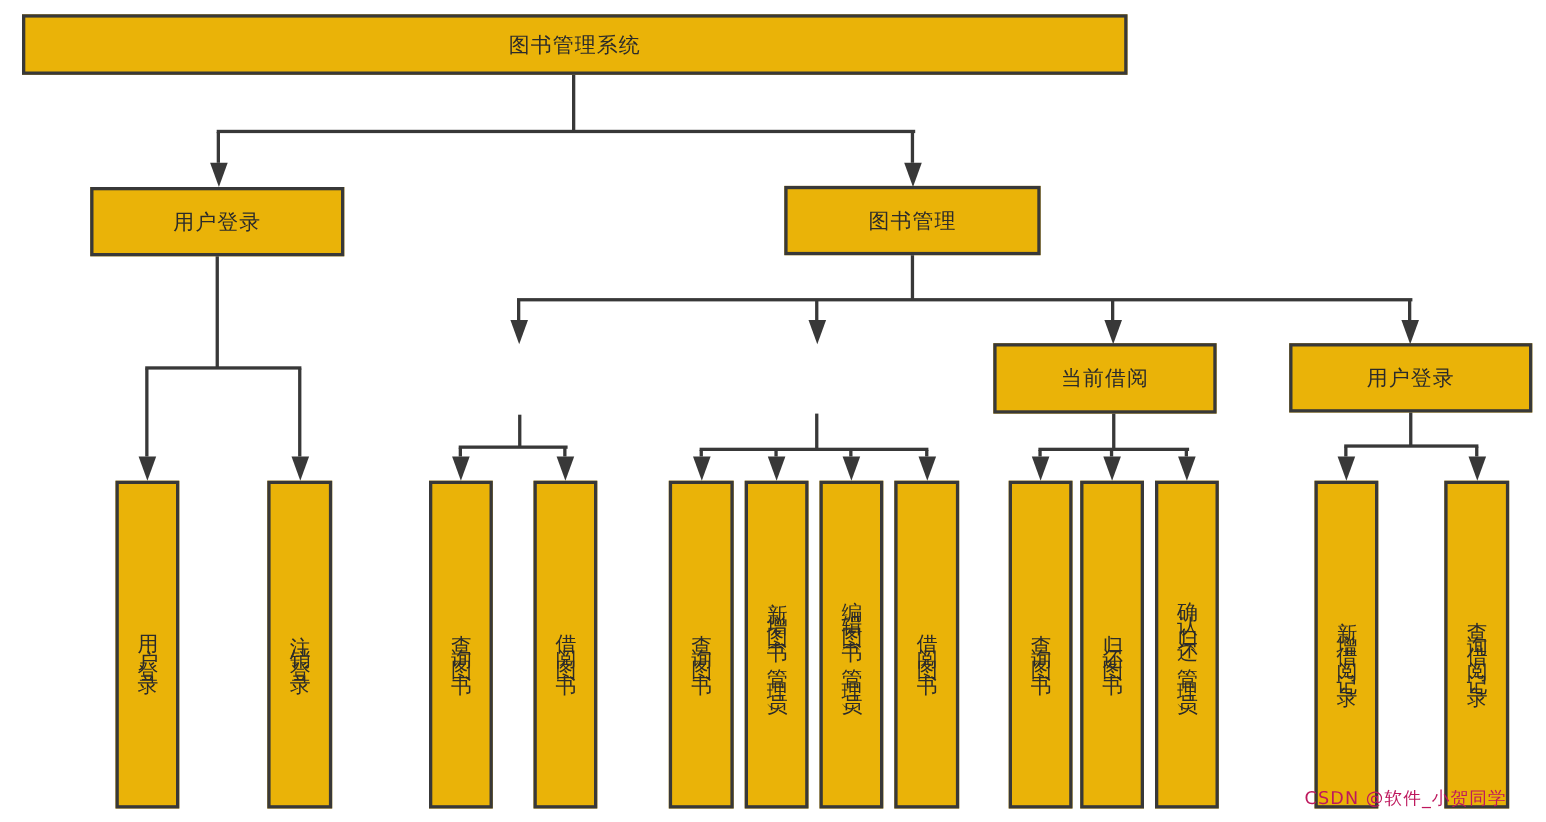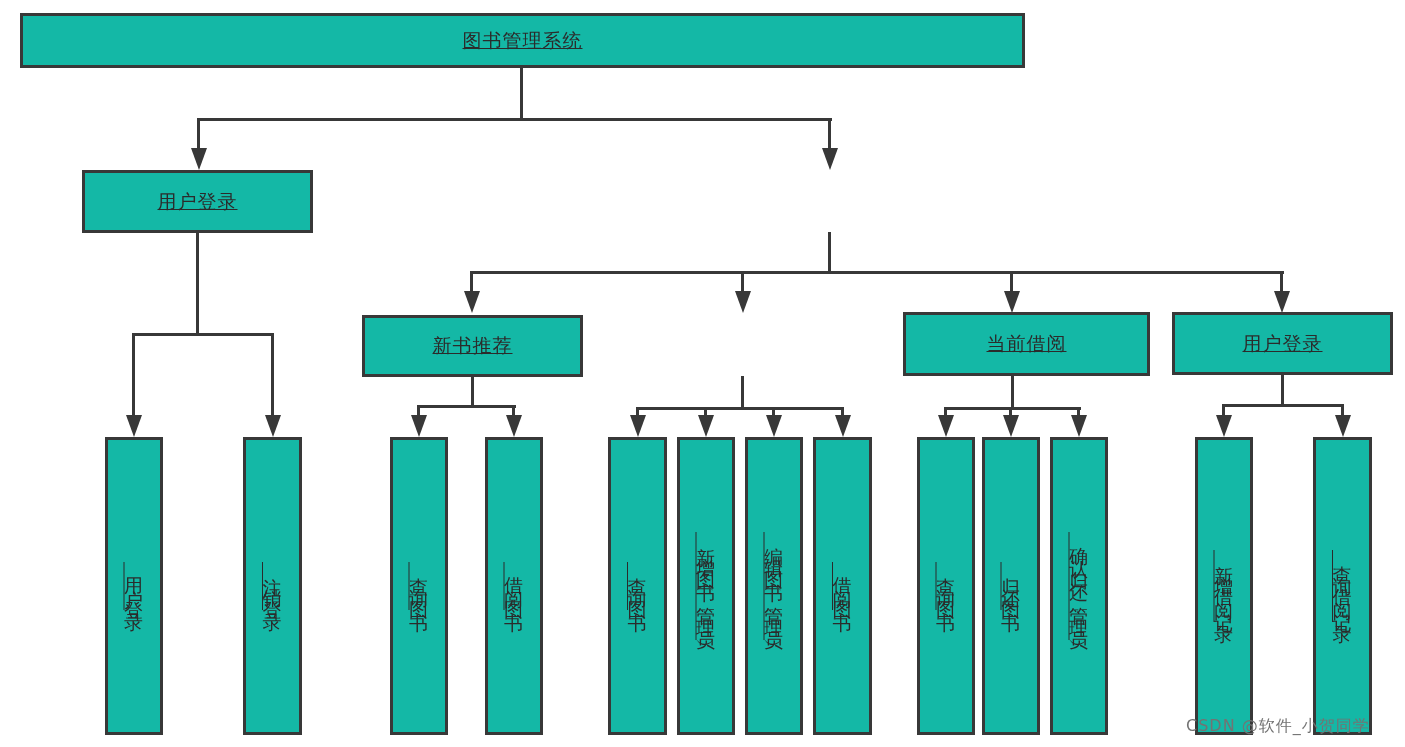--- a/index.html
+++ b/index.html
@@ -15,12 +15,11 @@
     position: absolute;
     box-sizing: border-box;
     border: 3px solid #383838;
-    background: #14b8a6;
+    background: #eab308;
     display: flex;
     align-items: center;
     justify-content: center;
     color: #2b2b2b;
-    text-decoration: underline;
   }
   .h-label { font-size: 19px; letter-spacing: 1px; white-space: nowrap; }
   .v-box .vtext {

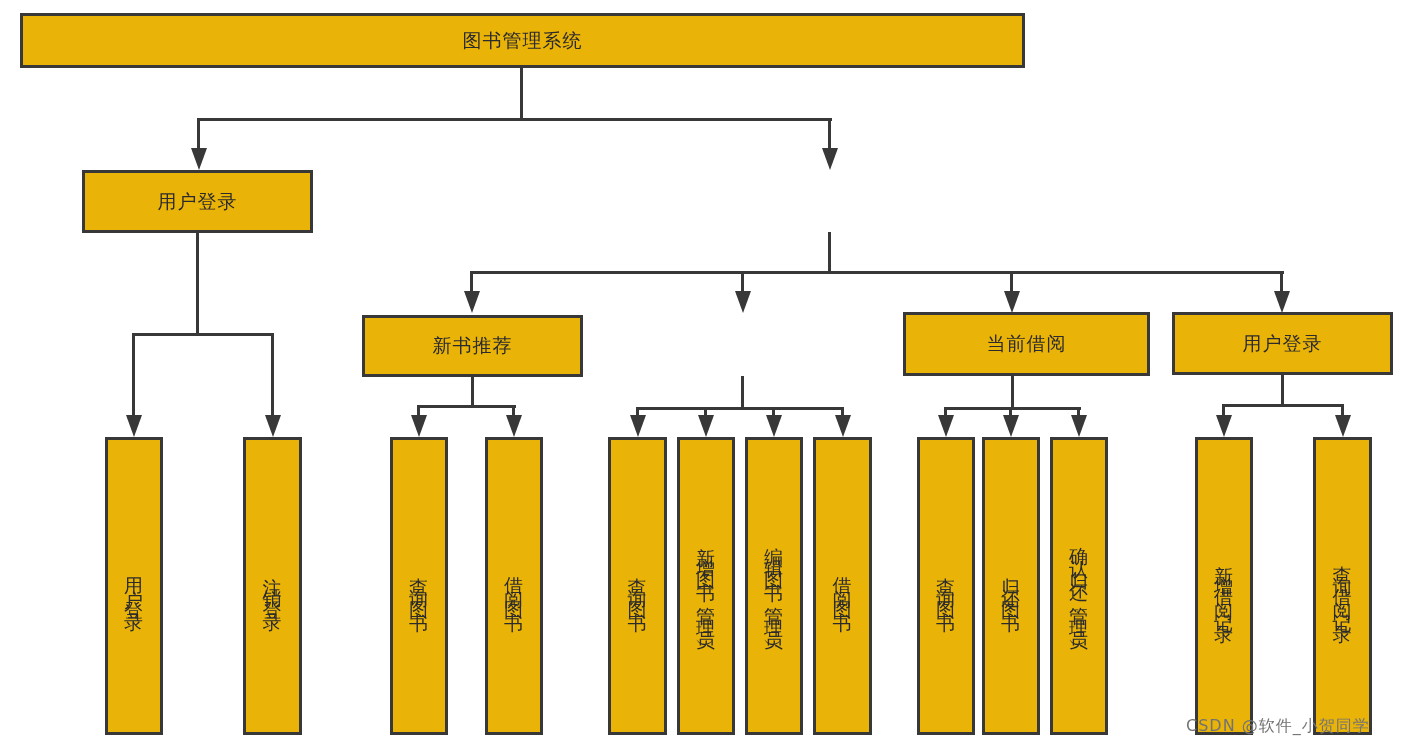--- a/index.html
+++ b/index.html
@@ -65,6 +65,9 @@
     <span class="h-label">用户登录</span>
   </div>
 
+  <div class="box" style="left:713px; top:169px; width:233px; height:63px;">
+    <span class="h-label">图书管理</span>
+  </div>
 
   <div class="box" style="left:362px; top:315px; width:221px; height:62px;">
     <span class="h-label">新书推荐</span>

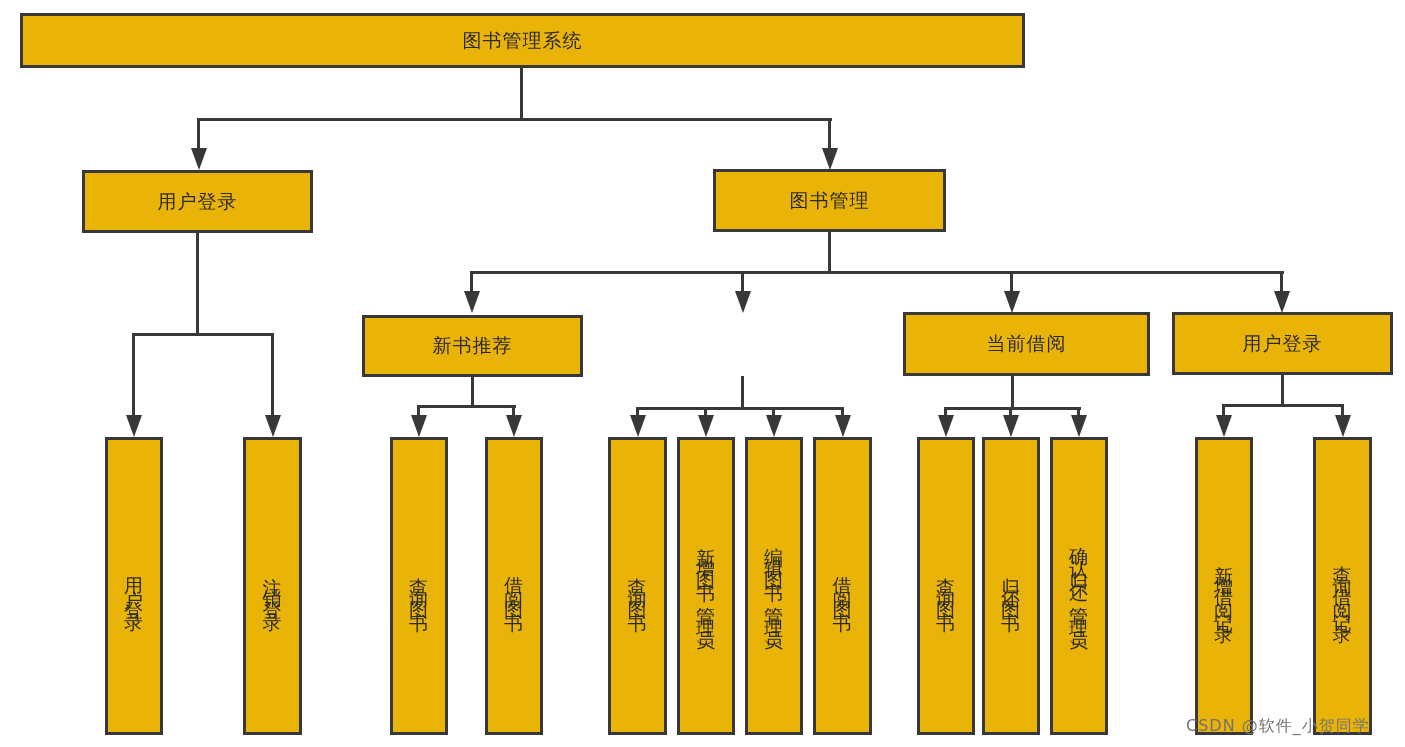--- a/index.html
+++ b/index.html
@@ -69,9 +69,6 @@
     <span class="h-label">图书管理</span>
   </div>
 
-  <div class="box" style="left:362px; top:315px; width:221px; height:62px;">
-    <span class="h-label">新书推荐</span>
-  </div>
 
 
   <div class="box" style="left:903px; top:312px; width:247px; height:64px;">

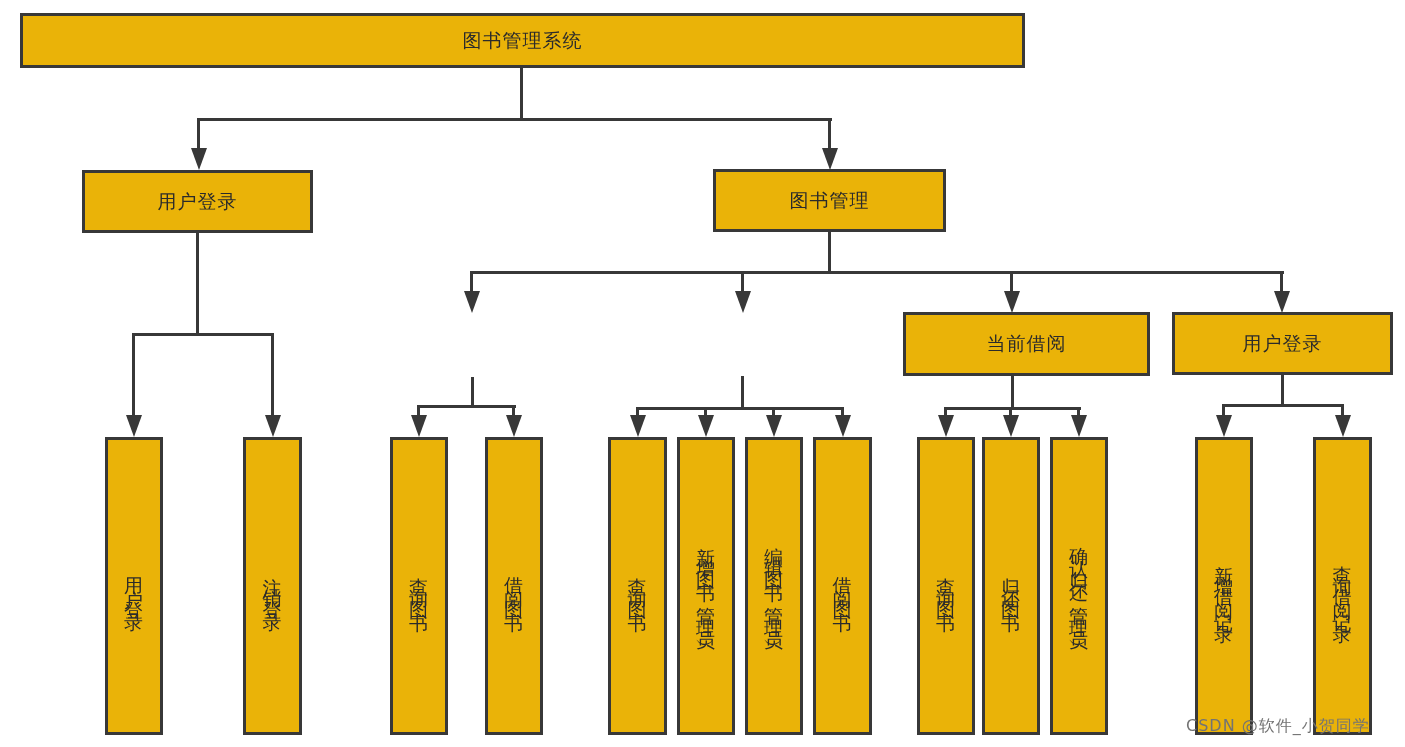--- a/index.html
+++ b/index.html
@@ -71,7 +71,7 @@
 
 
 
-  <div class="box" style="left:903px; top:312px; width:247px; height:64px;">
+  <div class="box" style="left:903px; top:312px; width:203px; height:64px;">
     <span class="h-label">当前借阅</span>
   </div>
 

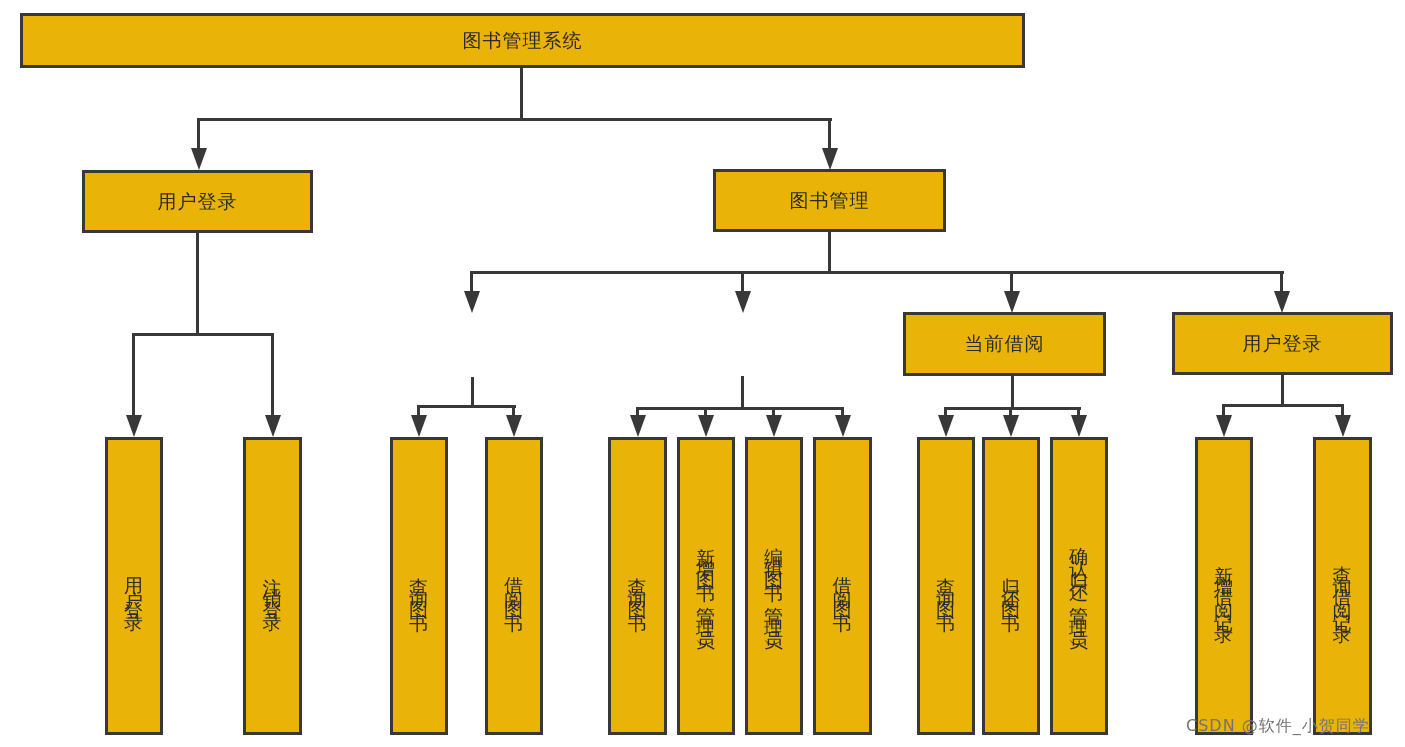--- a/index.html
+++ b/index.html
@@ -47,7 +47,7 @@
     left: 1186px;
     top: 716px;
     font-size: 16px;
-    color: #737373;
+    color: #be185d;
     white-space: nowrap;
     letter-spacing: 1px;
   }

